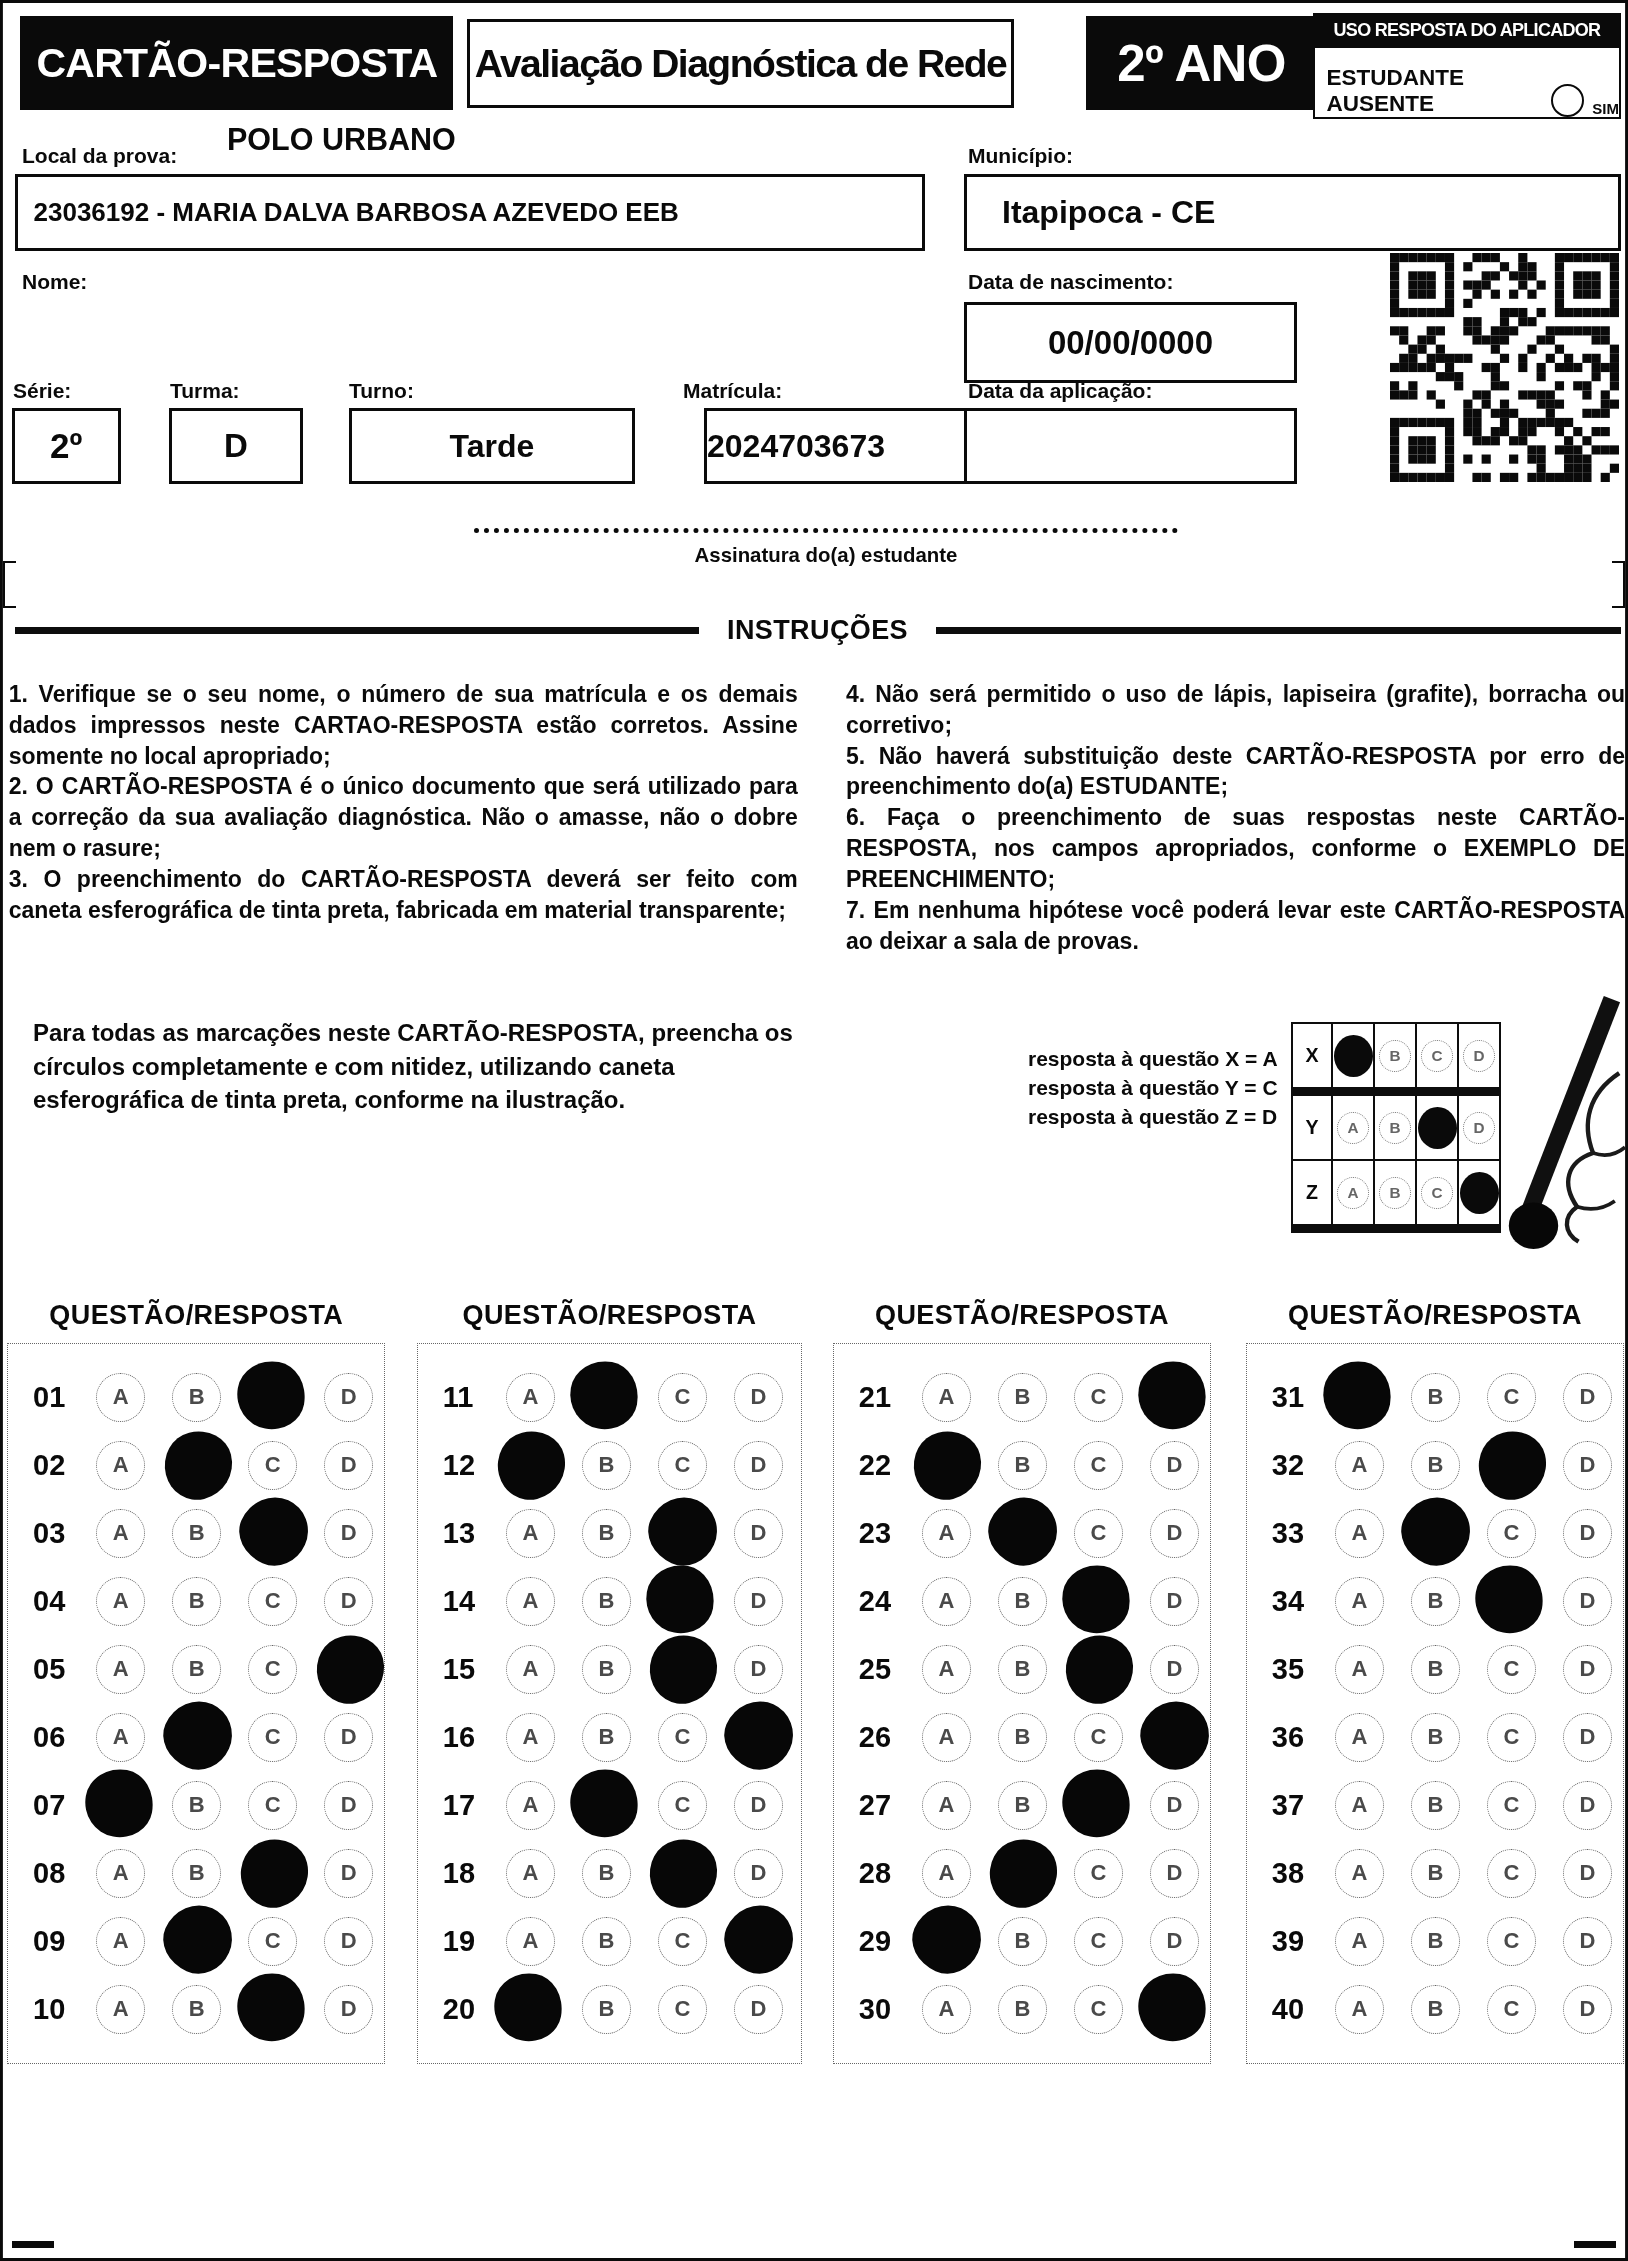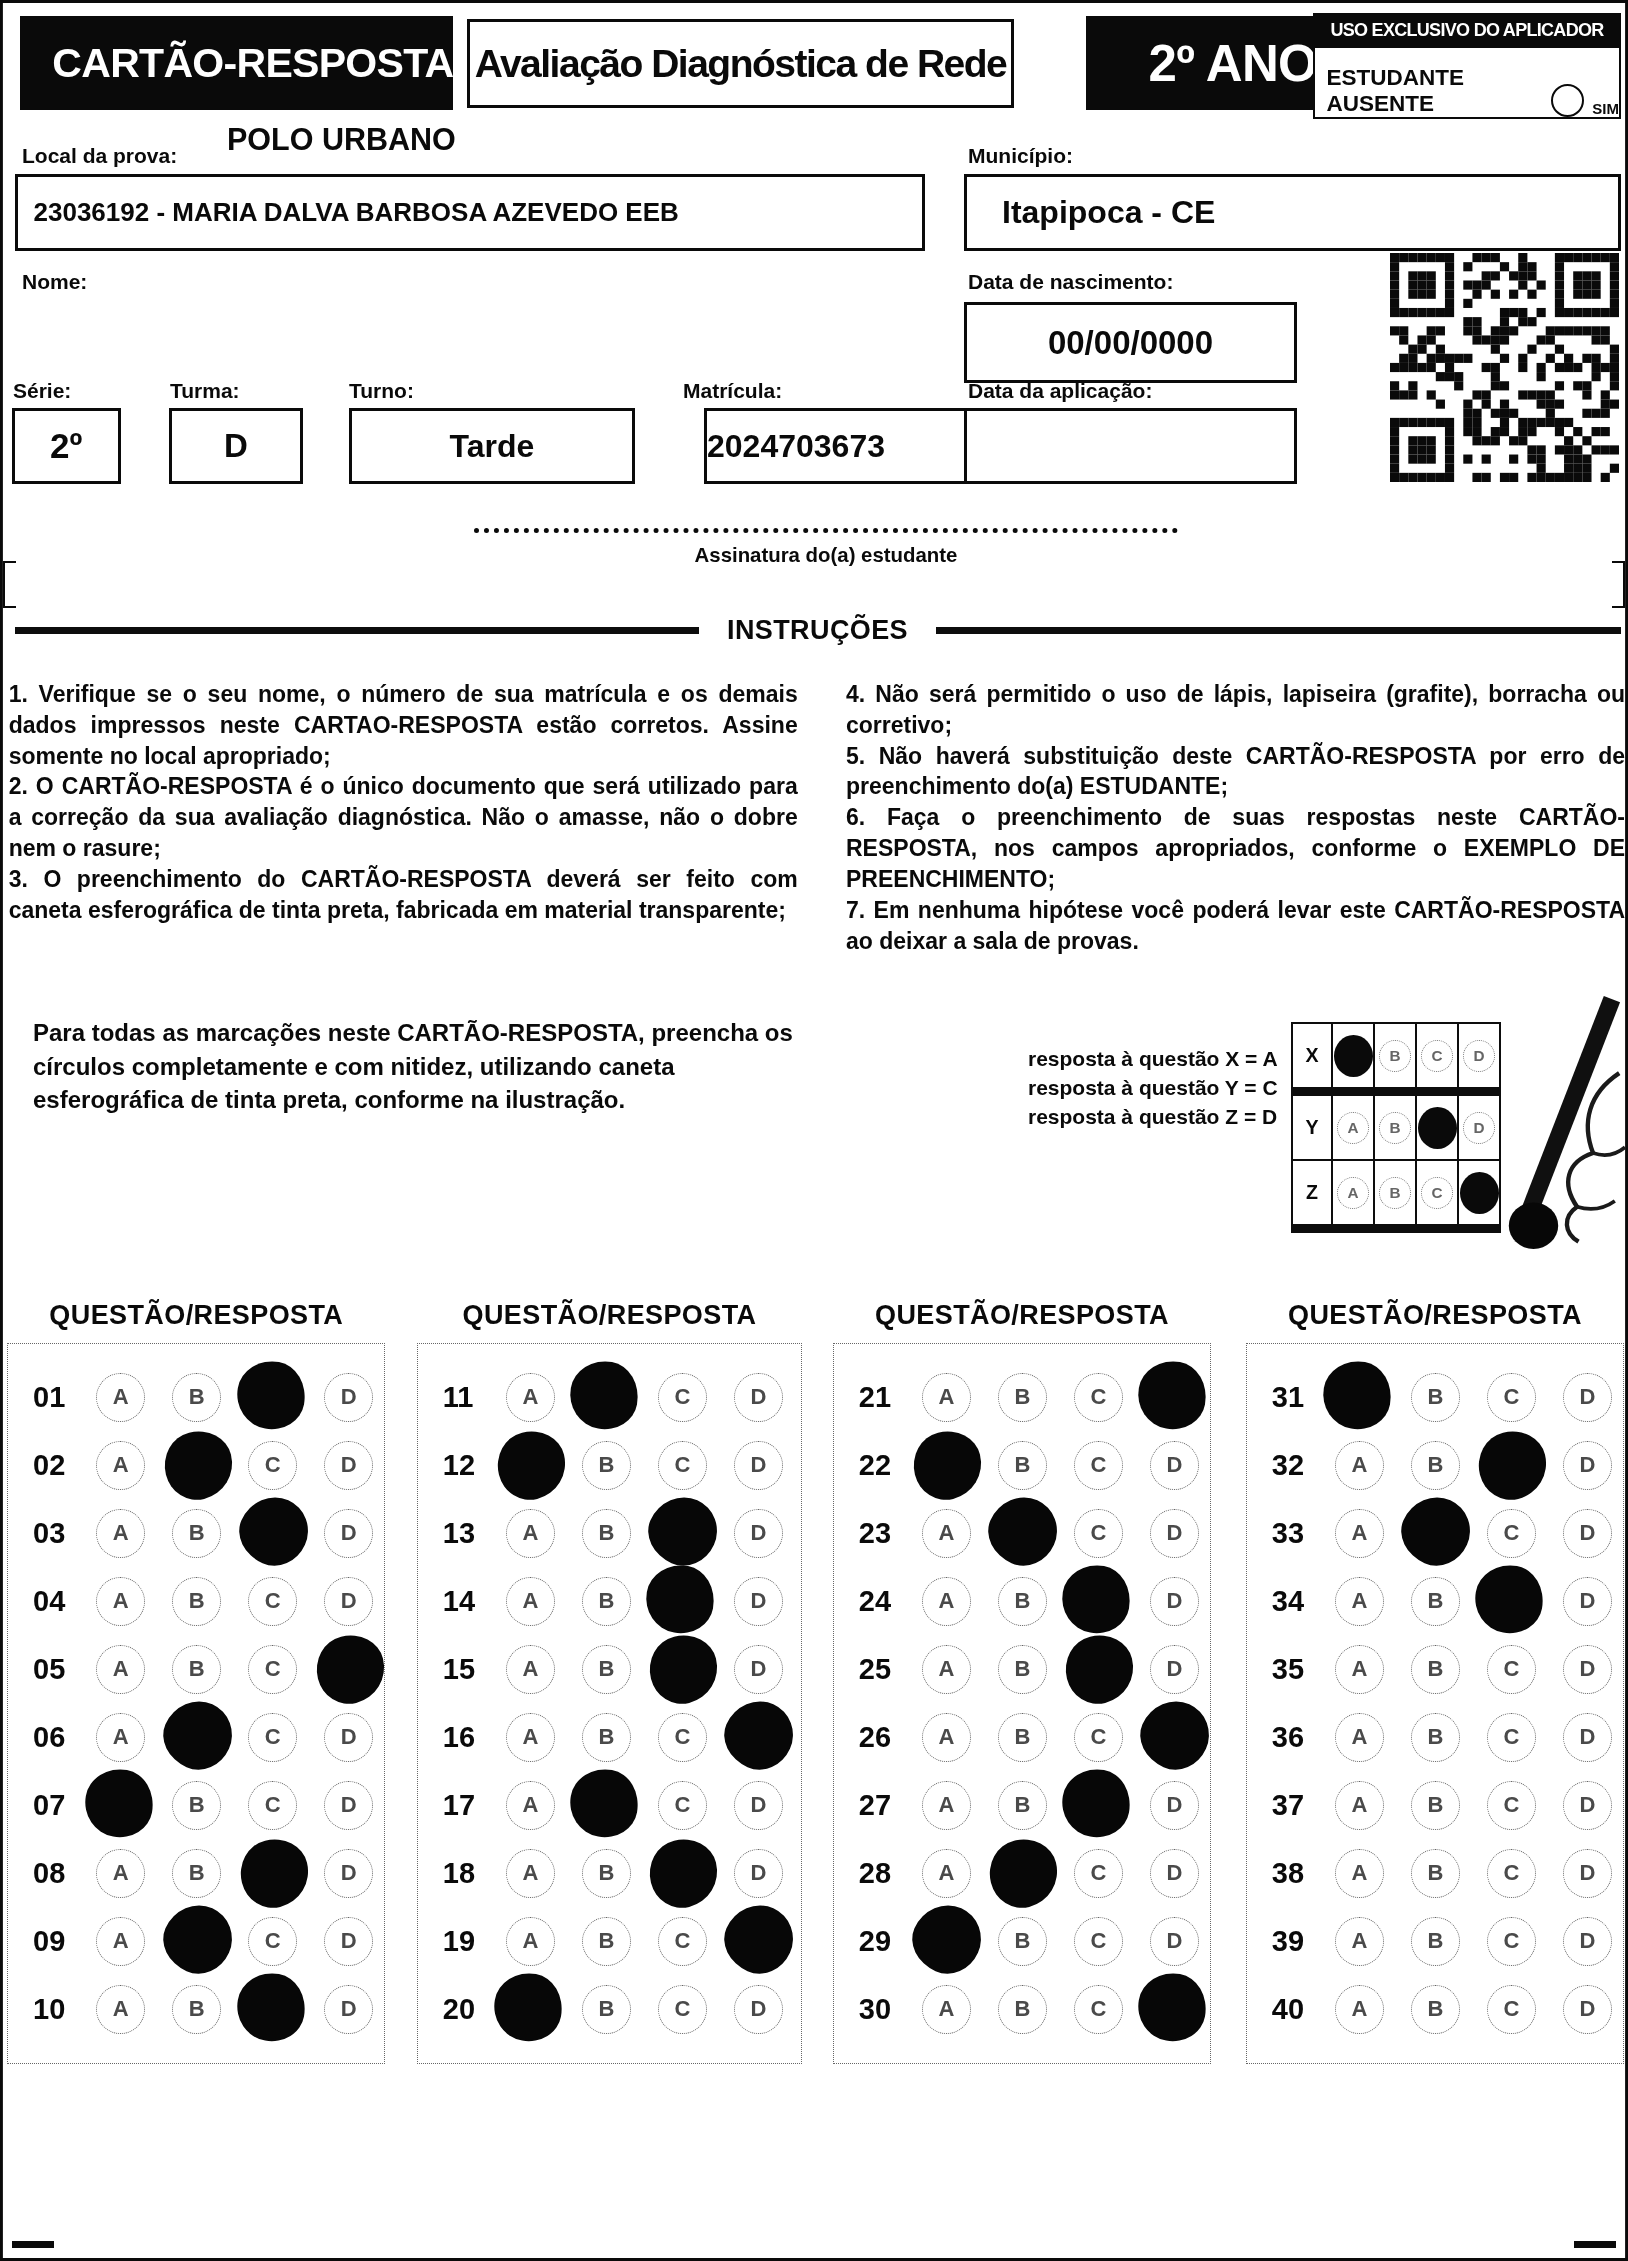--- a/index.html
+++ b/index.html
@@ -66,7 +66,7 @@
   </div>
   <div class="abs uso" style="left:1313px;top:13px;width:308px;">
     <div class="uso-bar">
-      <span>USO EXCLUSIVO DO APLICADOR</span>
+      <span>USO RESPOSTA DO APLICADOR</span>
     </div>
     <div class="uso-body">
       <span>ESTUDANTE AUSENTE</span>

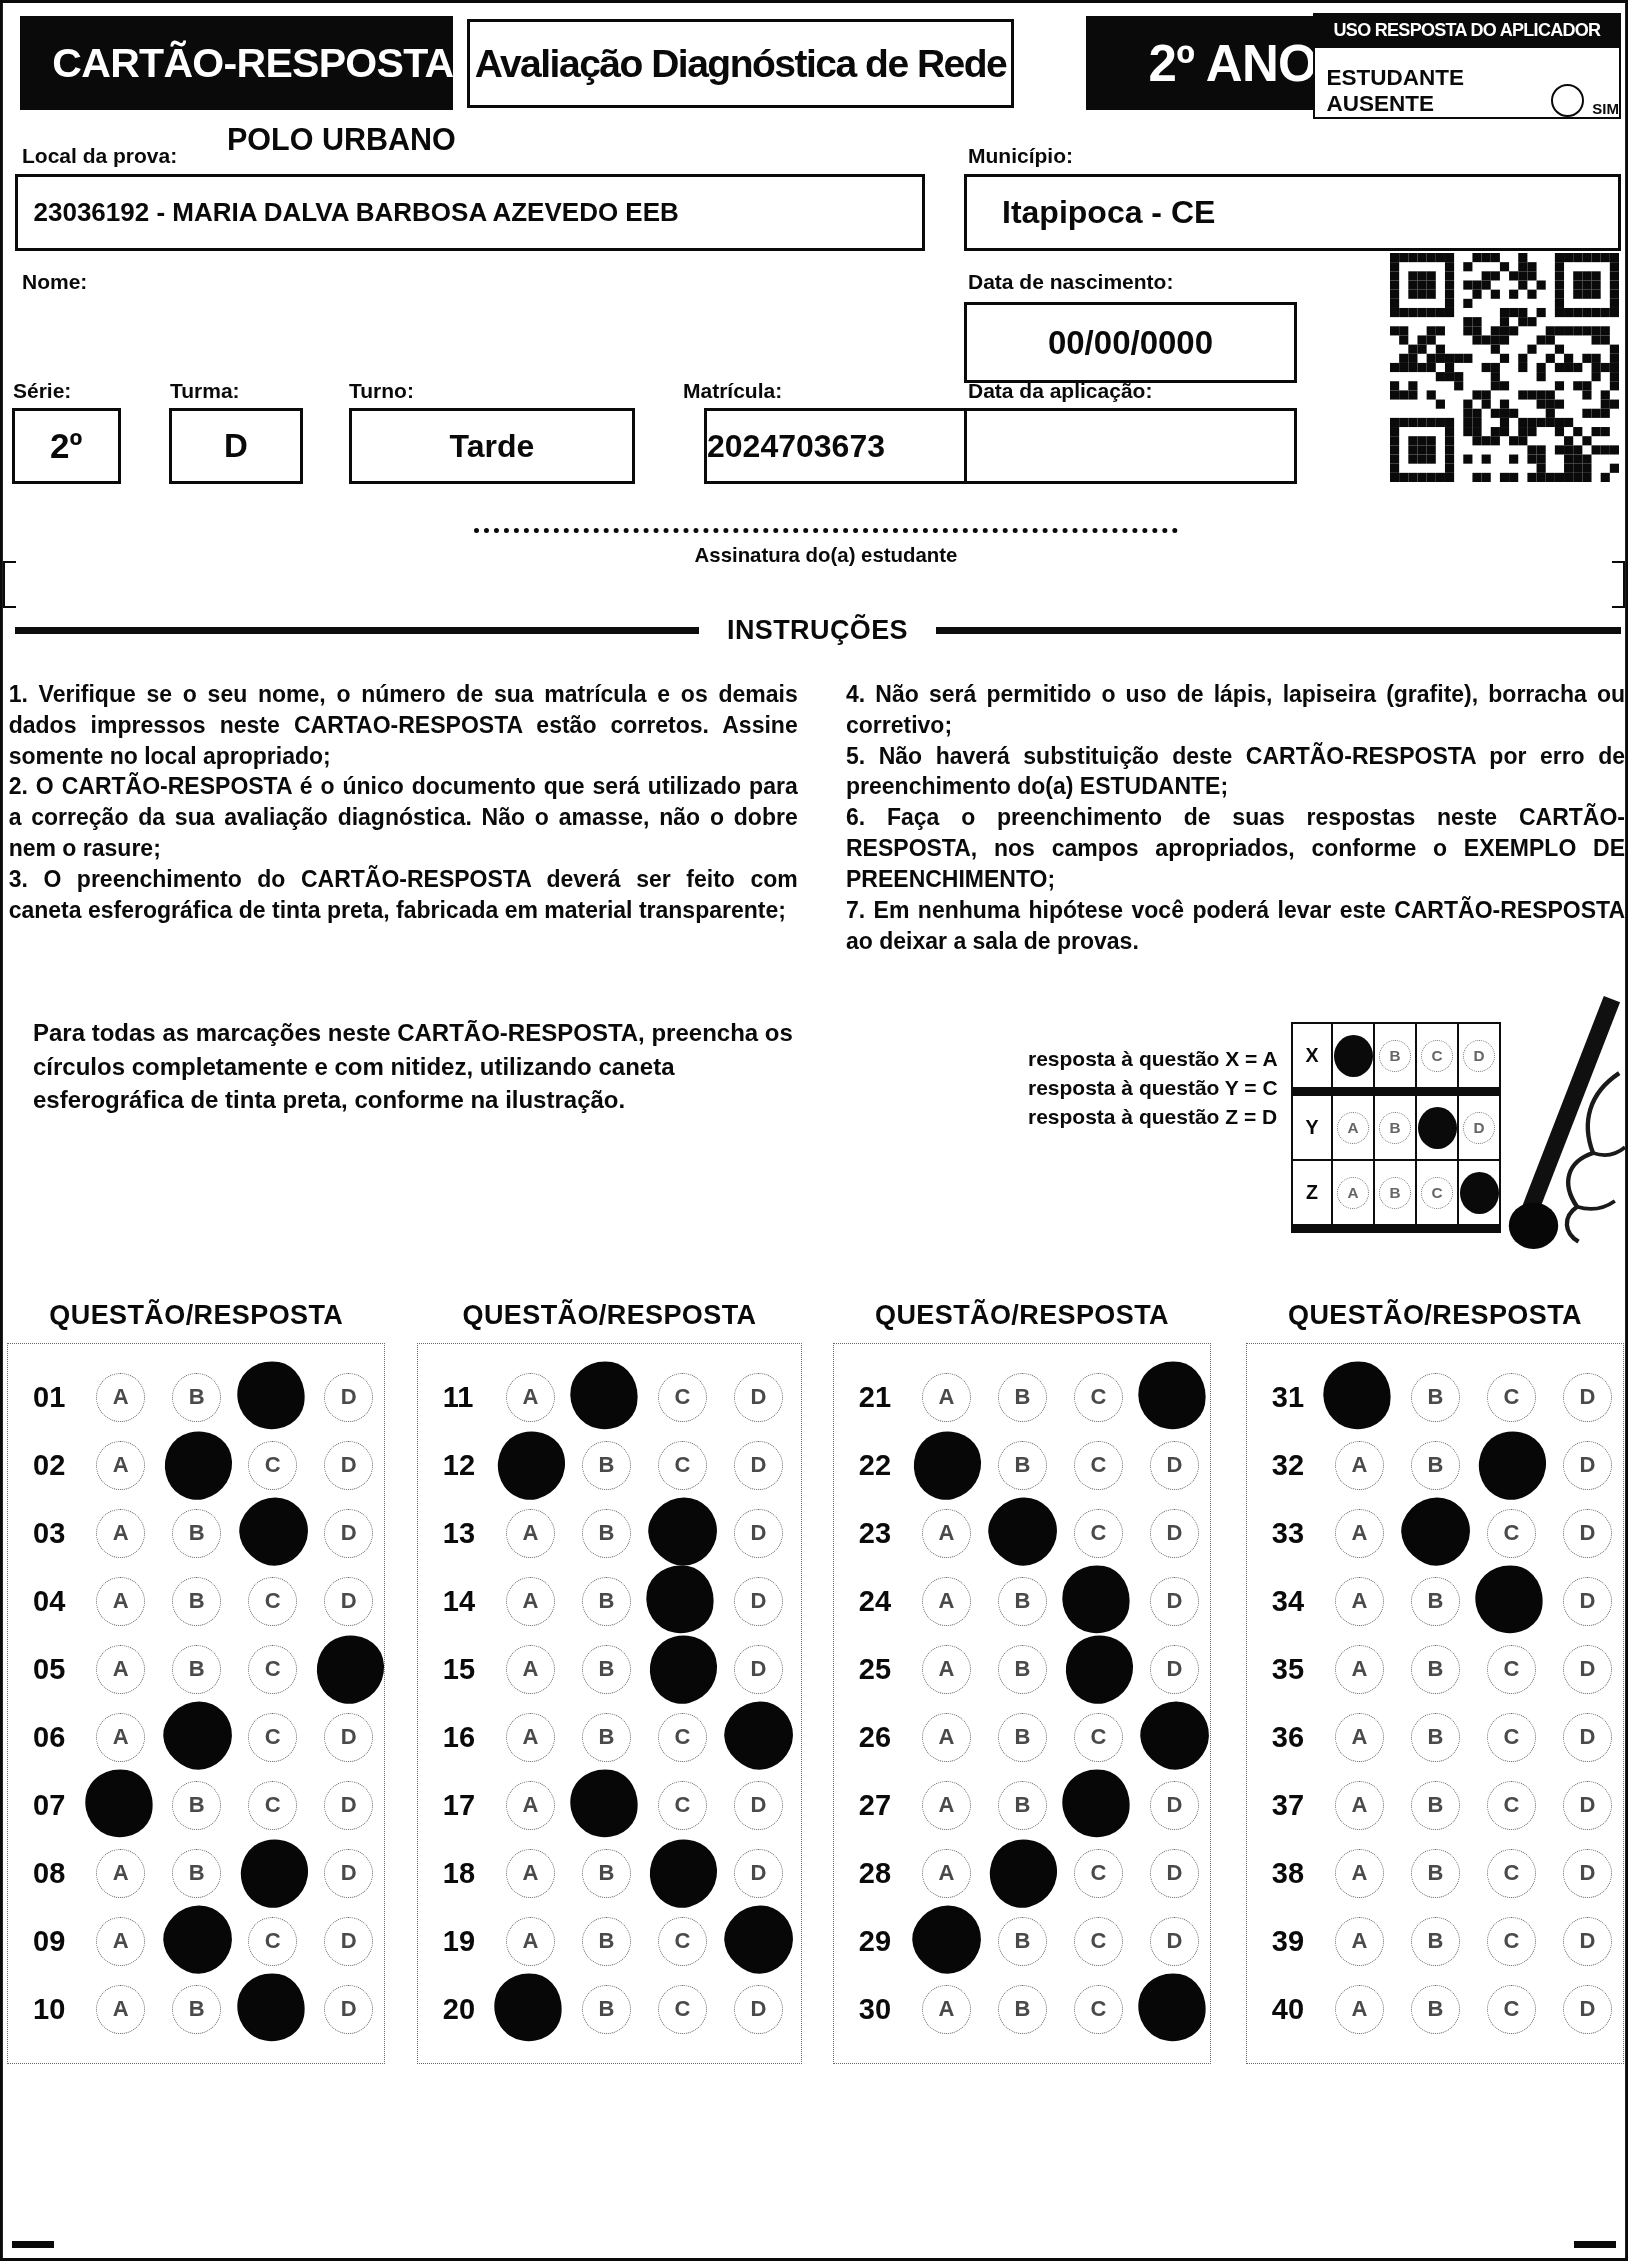--- a/index.html
+++ b/index.html
@@ -12,7 +12,7 @@
   .lbl{position:absolute;font-size:21px;font-weight:bold;white-space:nowrap;}
   .box{position:absolute;border:3.6px solid #0a0a0a;display:flex;align-items:center;font-weight:bold;box-sizing:border-box;background:#fff;}
   
-  .hdr-black{background:#0a0a0a;color:#fff;display:flex;align-items:center;justify-content:flex-end;font-weight:bold;}
+  .hdr-black{background:#0a0a0a;color:#fff;display:flex;align-items:center;justify-content:center;font-weight:bold;}
   .hdr-title{border:3.6px solid #0a0a0a;display:flex;align-items:center;justify-content:center;font-weight:bold;letter-spacing:-1.5px;box-sizing:border-box;}
   .uso{box-sizing:border-box;}
   .uso-bar{height:35px;background:#0a0a0a;color:#fff;display:flex;align-items:center;justify-content:center;font-weight:bold;font-size:18px;letter-spacing:-0.7px;}

